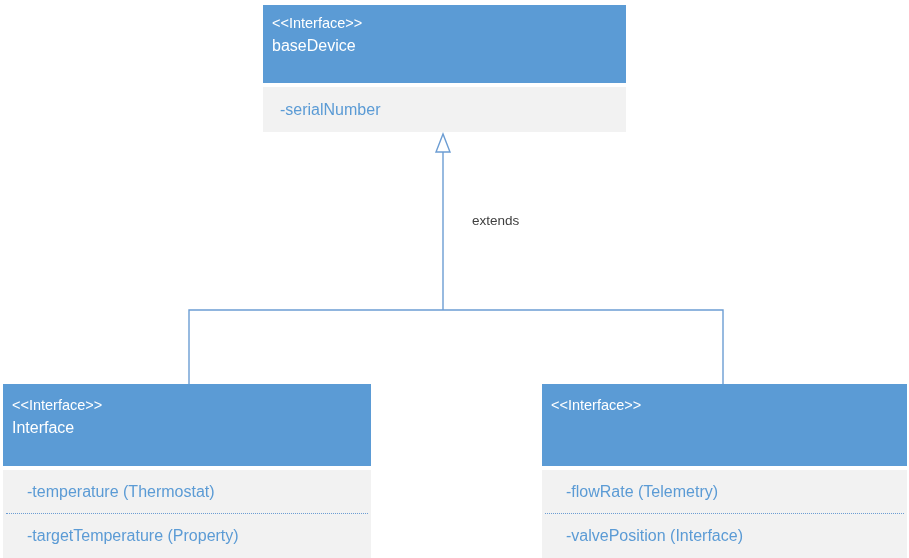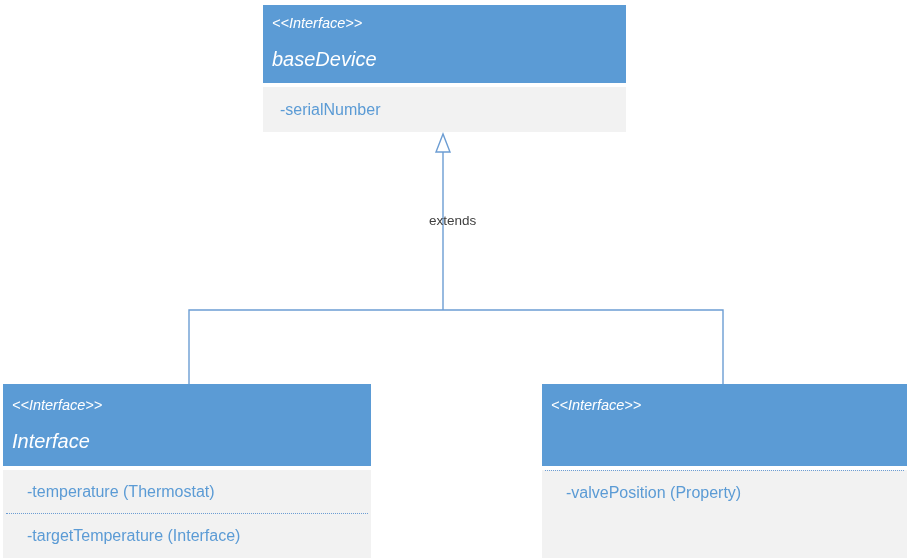--- a/index.html
+++ b/index.html
@@ -48,7 +48,6 @@
     background: var(--header_blue);
     color: var(--header_text);
     padding: 1px 0 0 9px;
-    font-style: italic;
   }
   .stereotype { font-size: 14.5px; line-height: 1.45; }
   .class-name { font-size: 20px; line-height: 1.3; margin-top: 12px; }

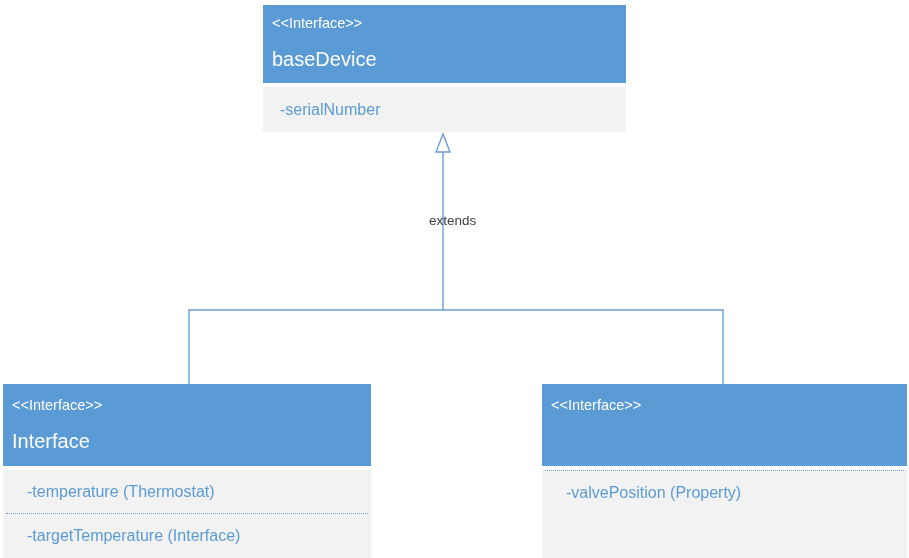--- a/index.html
+++ b/index.html
@@ -50,7 +50,7 @@
     padding: 1px 0 0 9px;
   }
   .stereotype { font-size: 14.5px; line-height: 1.45; }
-  .class-name { font-size: 20px; line-height: 1.3; margin-top: 12px; }
+  .class-name { font-size: 16px; line-height: 1.3; margin-top: 2px; }
   .box-body {
     background: var(--body_gray);
     margin-top: 4px;

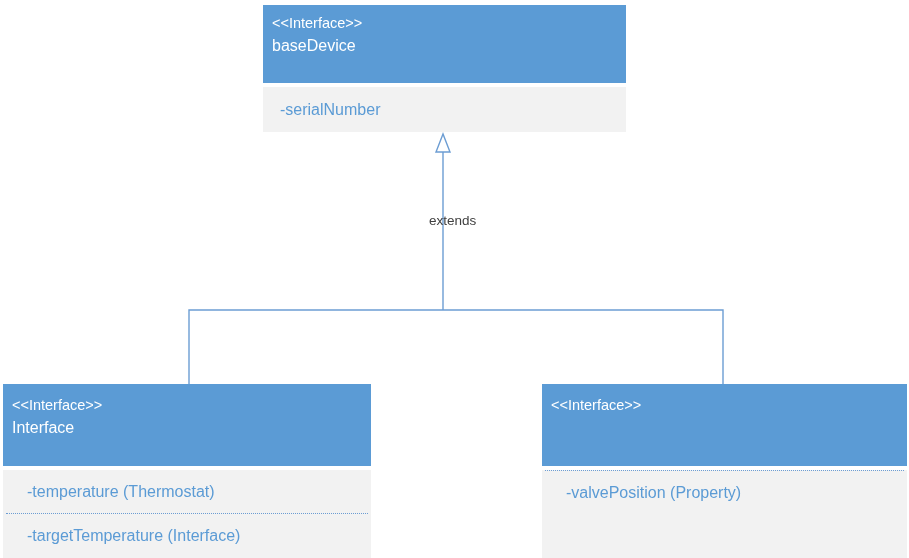--- a/index.html
+++ b/index.html
@@ -39,7 +39,7 @@
   }
   .edge-label {
     position: absolute;
-    left: 429px; top: 213px;
+    left: 472px; top: 213px;
     font-size: 13.5px;
     color: var(--label_gray);
   }

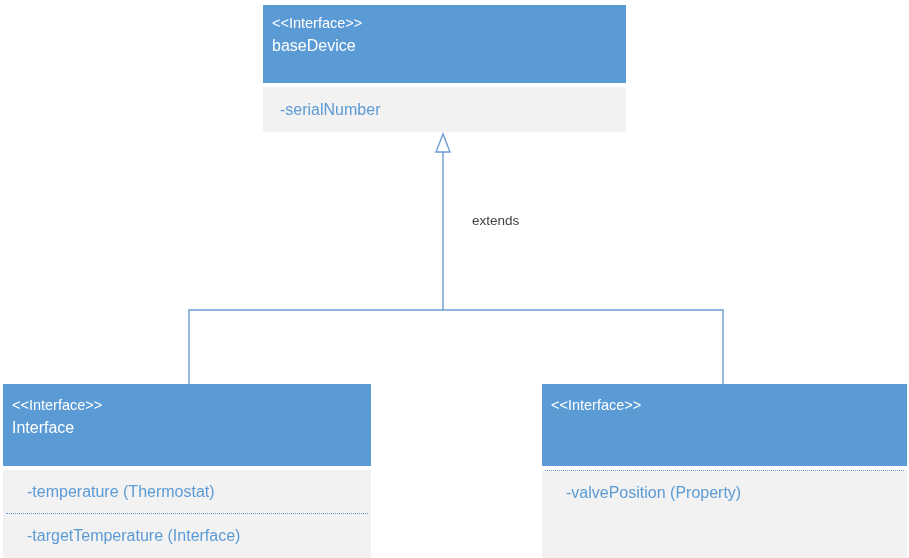--- a/index.html
+++ b/index.html
@@ -122,6 +122,7 @@
       <div class="stereotype">&lt;&lt;Interface&gt;&gt;</div>
     </div>
     <div class="box-body">
+      <div class="attr-row">-flowRate (Telemetry)</div>
       <div class="attr-sep"></div>
       <div class="attr-row">-valvePosition (Property)</div>
     </div>

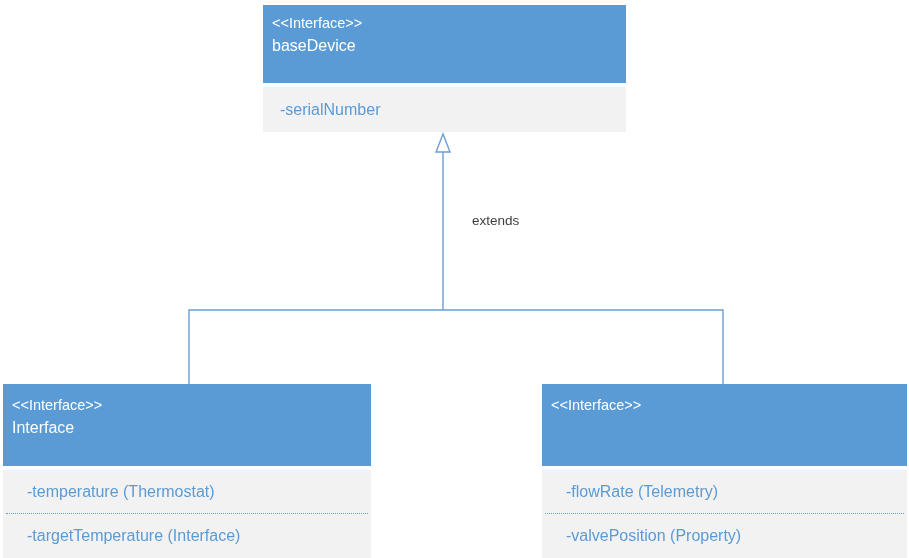--- a/index.html
+++ b/index.html
@@ -113,7 +113,7 @@
     <div class="box-body">
       <div class="attr-row">-temperature (Thermostat)</div>
       <div class="attr-sep"></div>
-      <div class="attr-row">-targetTemperature (Interface)</div>
+      <div class="attr-row">-targetTemperature (Property)</div>
     </div>
   </div>
 

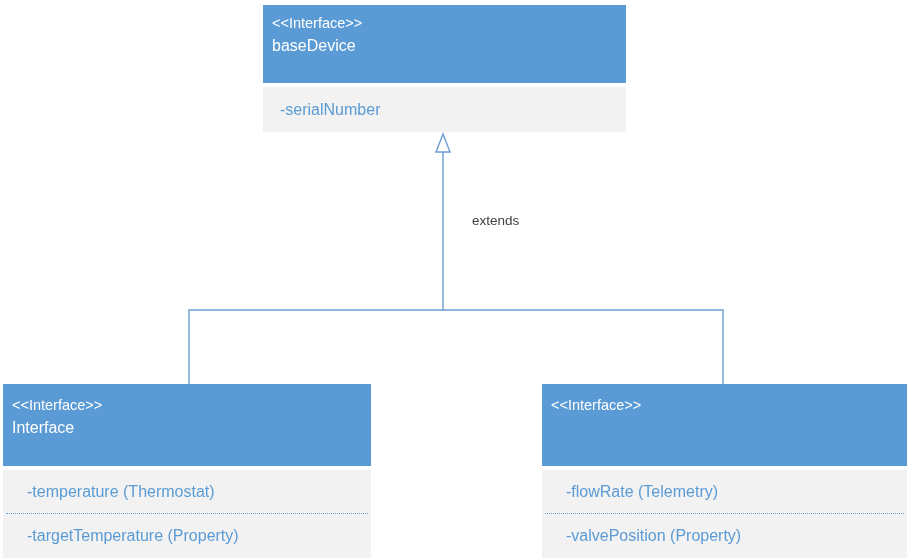--- a/index.html
+++ b/index.html
@@ -124,7 +124,7 @@
     <div class="box-body">
       <div class="attr-row">-flowRate (Telemetry)</div>
       <div class="attr-sep"></div>
-      <div class="attr-row">-valvePosition (Property)</div>
+      <div class="attr-row">-valvePosition (Interface)</div>
     </div>
   </div>
 

